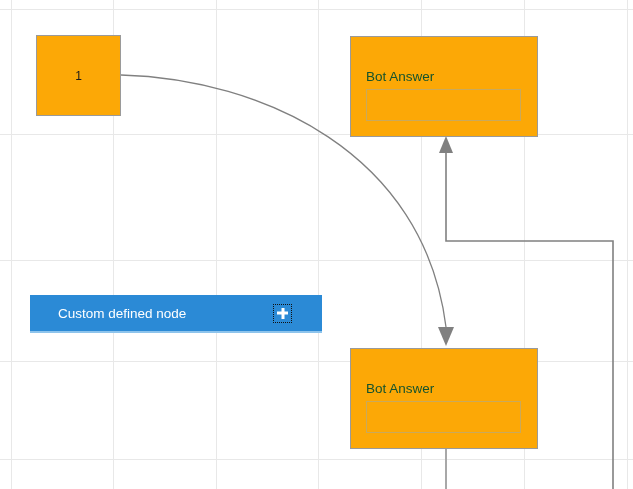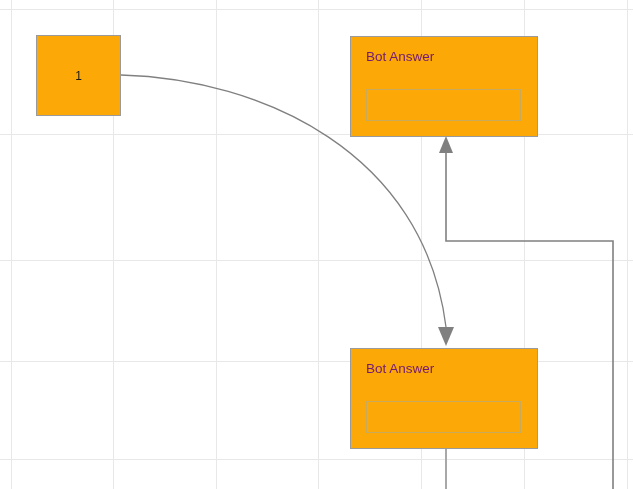--- a/index.html
+++ b/index.html
@@ -65,9 +65,9 @@
   .node-title {
     position: absolute;
     left: 15px;
-    top: 12px;
+    top: 32px;
     font-size: 13.5px;
-    color: #701a75;
+    color: #14532d;
     white-space: nowrap;
   }
   .node-slot {

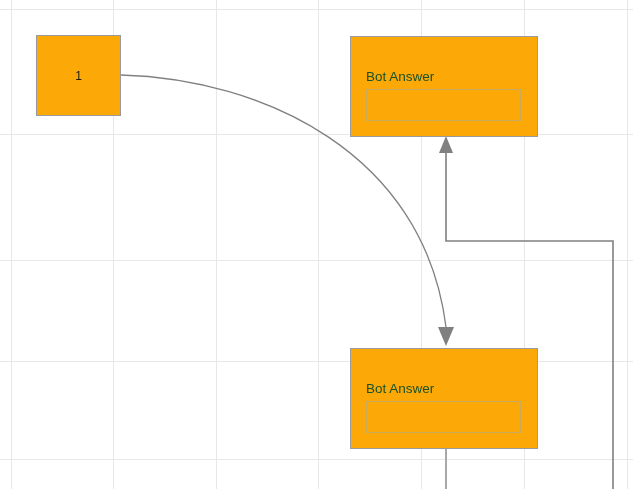--- a/index.html
+++ b/index.html
@@ -176,6 +176,10 @@
     <div class="node-slot"></div>
   </div>
 
+  <div class="palette-btn">
+    <span class="palette-label">Custom defined node</span>
+    <span class="palette-add"></span>
+  </div>
 
 </div>
 

